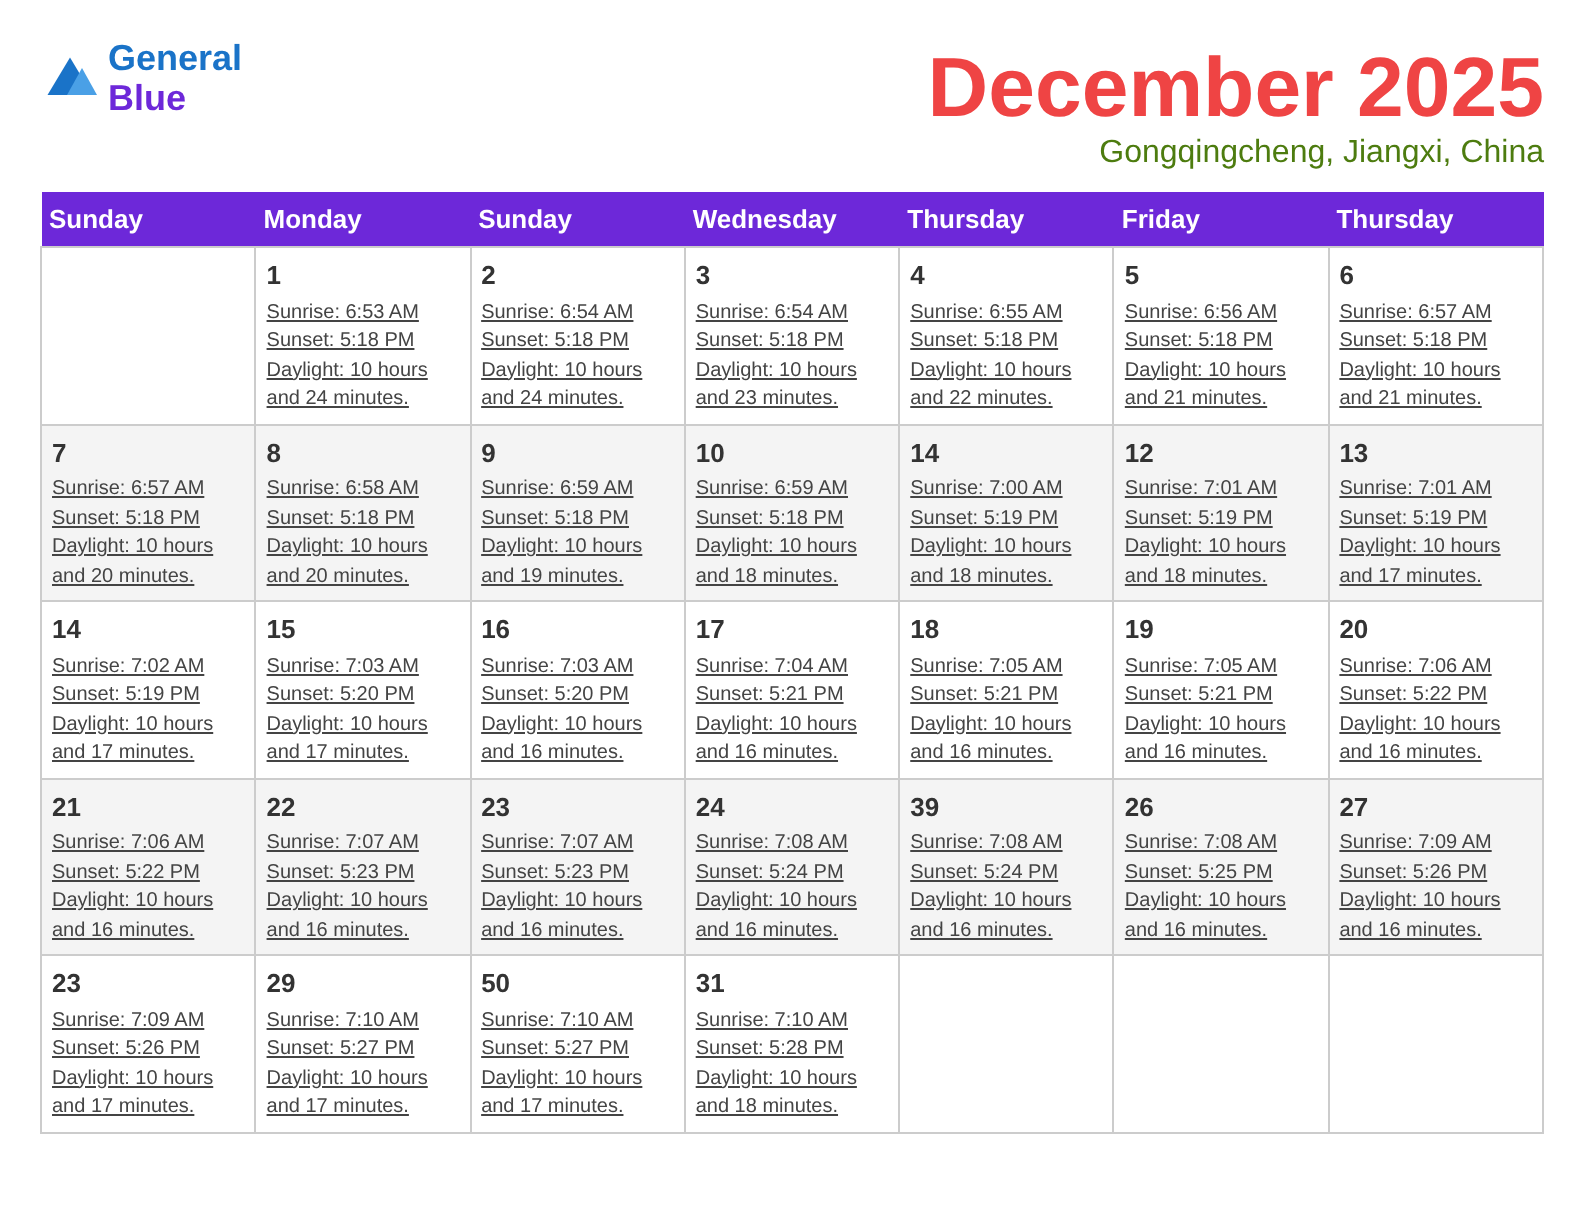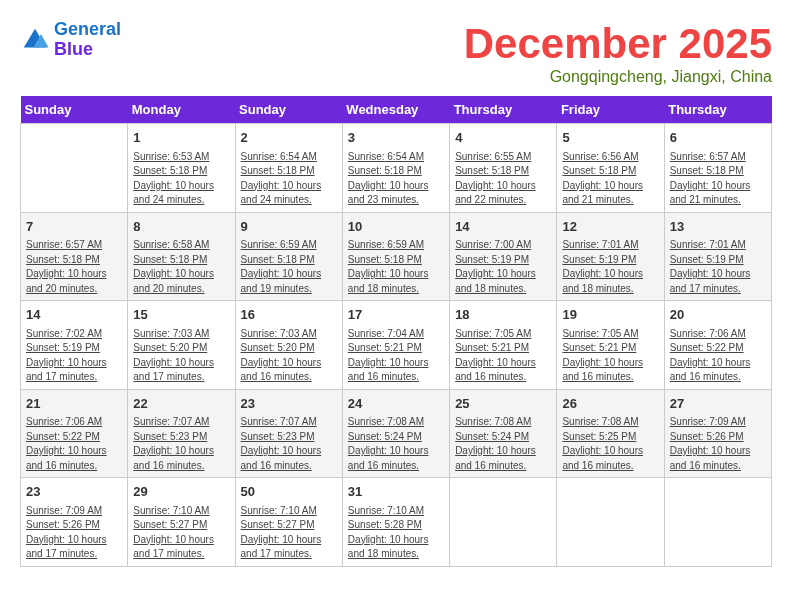--- a/index.html
+++ b/index.html
@@ -231,7 +231,7 @@
           <div class="day-info">Sunrise: 7:08 AM<br>Sunset: 5:24 PM<br>Daylight: 10 hours and 16 minutes.</div>
         </td>
         <td>
-          <span class="day-number">25</span>
+          <span class="day-number">39</span>
           <div class="day-info">Sunrise: 7:08 AM<br>Sunset: 5:24 PM<br>Daylight: 10 hours and 16 minutes.</div>
         </td>
         <td>

